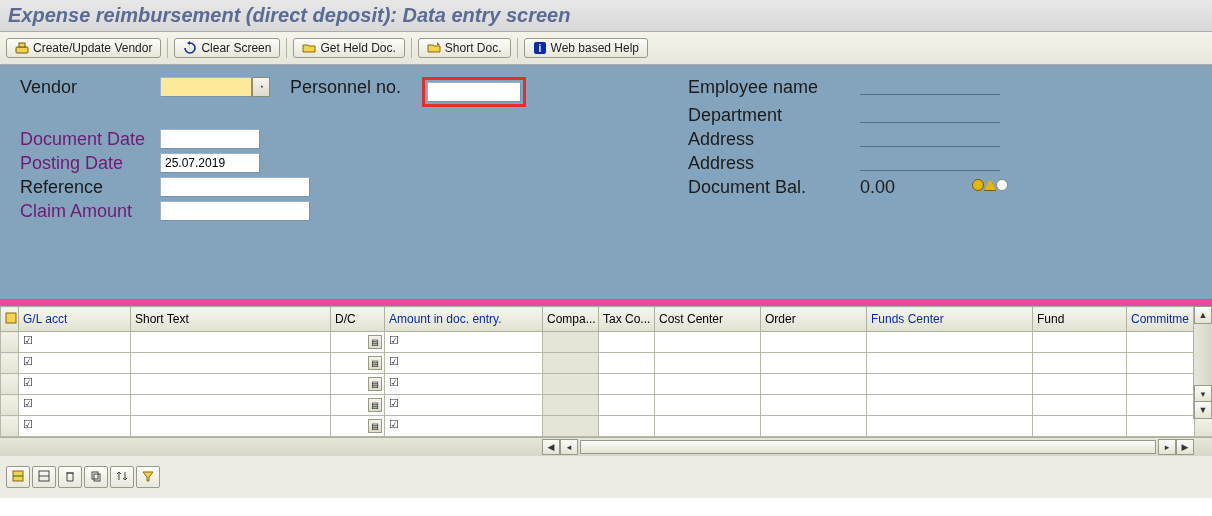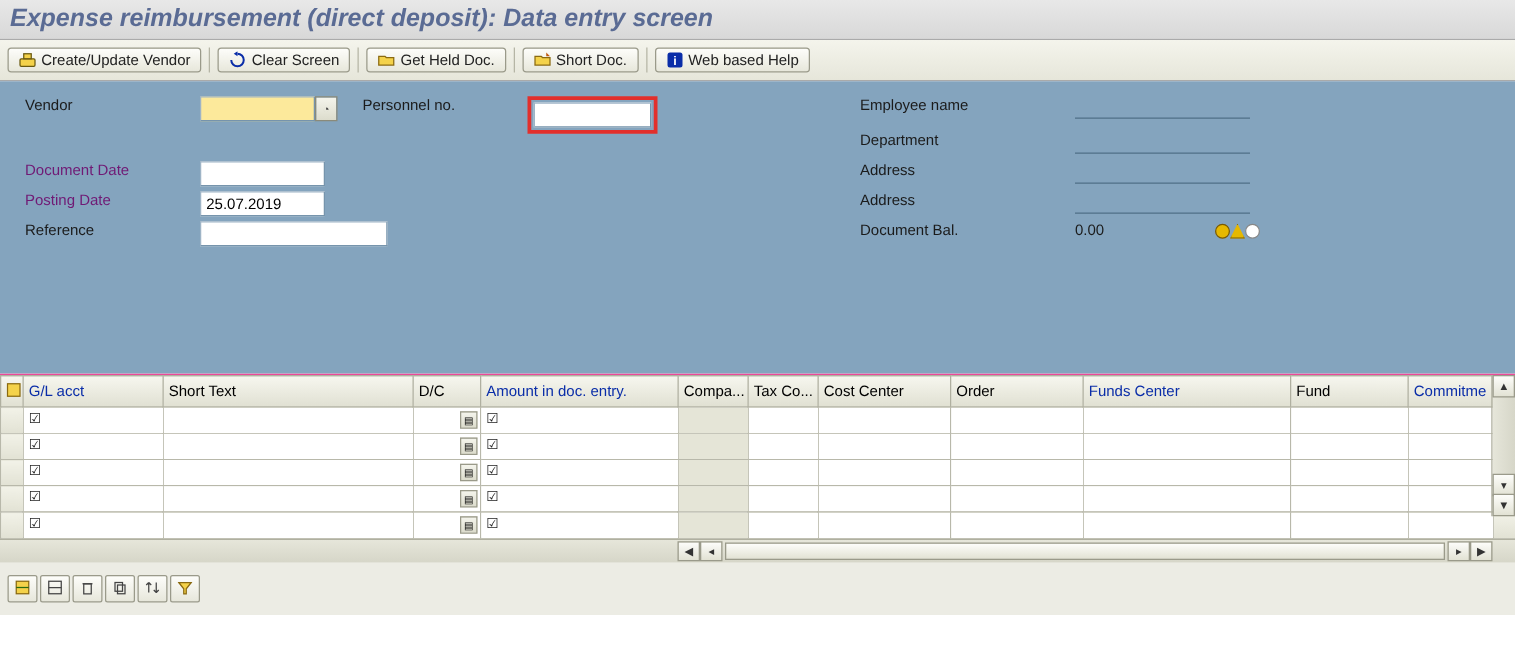--- a/index.html
+++ b/index.html
@@ -58,7 +58,7 @@
   }
   
   .field-label {
-    font-size: 12px;
+    font-size: 18px;
     color: #1b1b1b;
   }
   .field-label.link {

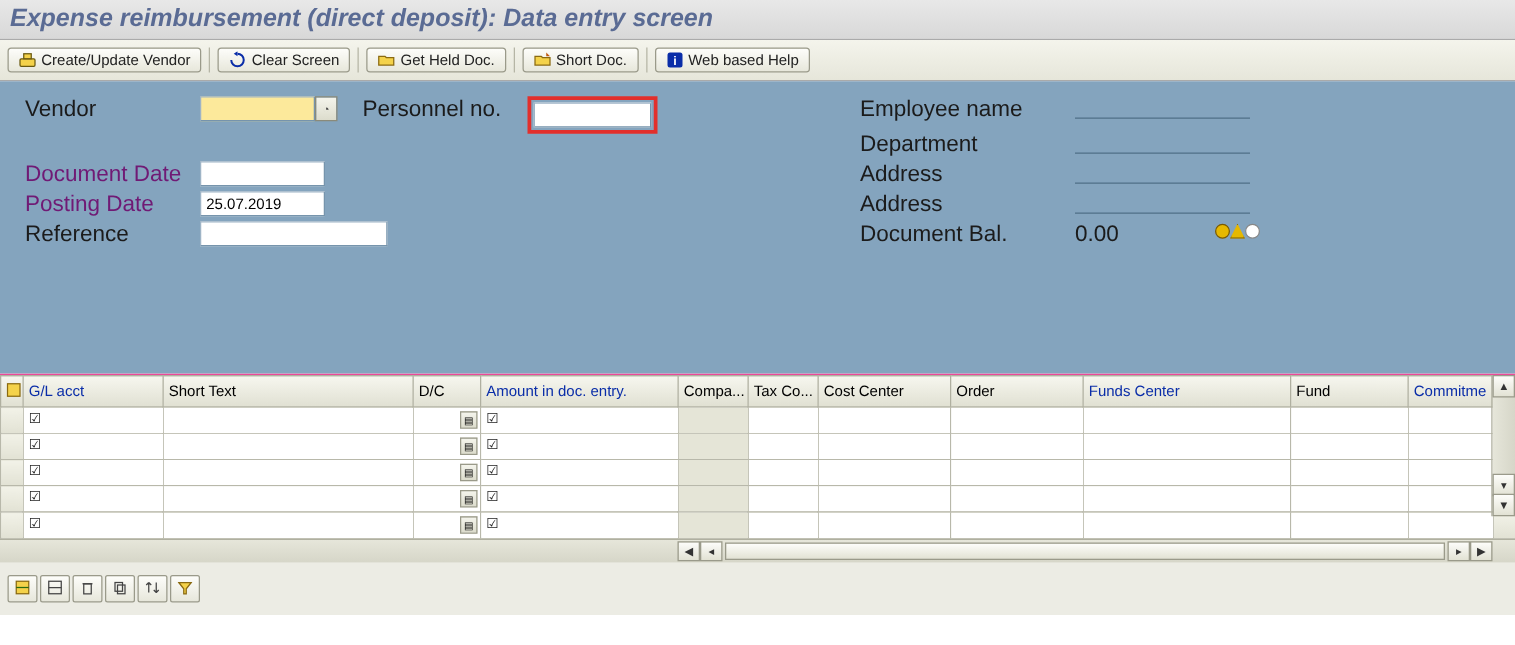--- a/index.html
+++ b/index.html
@@ -322,6 +322,10 @@
 
 
 
+  <div class="row">
+    <span class="col-l-label field-label link">Claim Amount</span>
+    <span class="col-l-input"><input class="txtinput" style="width: 150px;" value=""></span>
+  </div>
 
 </div>
 

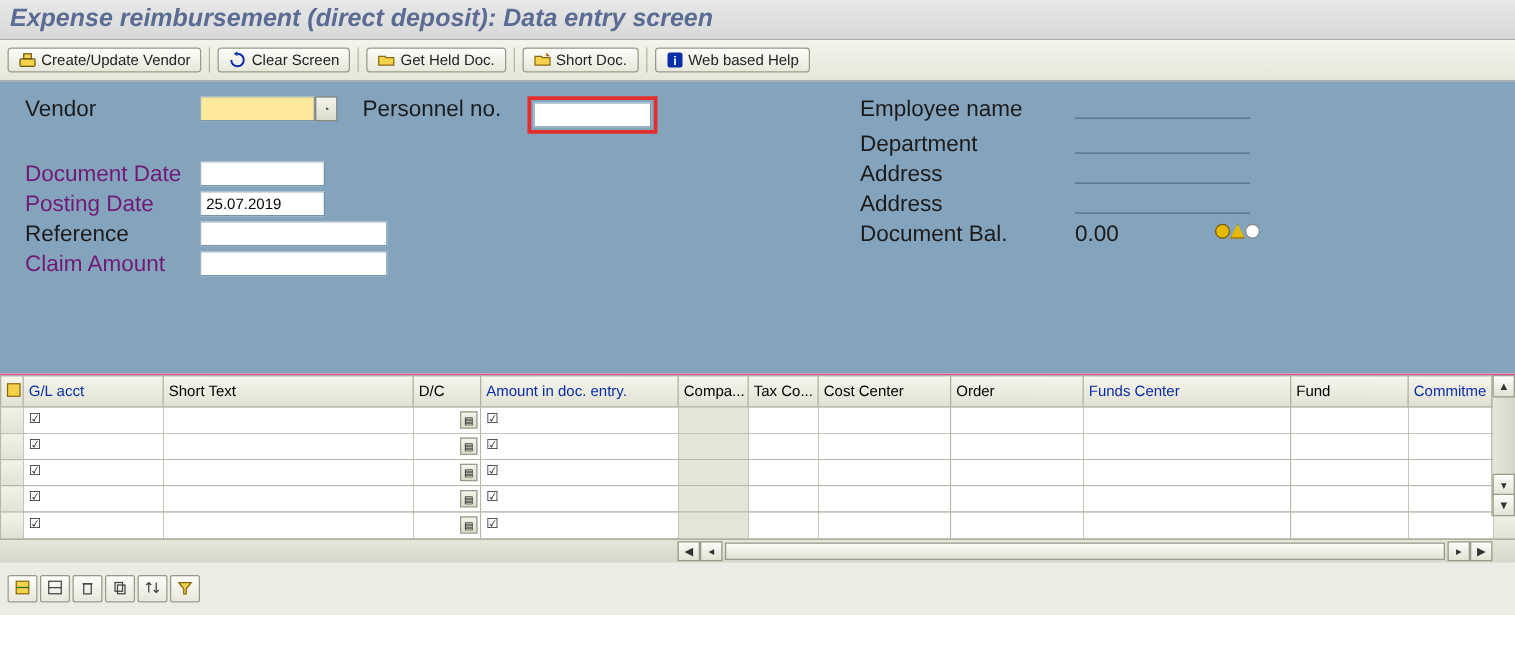--- a/index.html
+++ b/index.html
@@ -122,7 +122,7 @@
   
   .table-wrap {
     background: #ecece4;
-    border-top: 1px solid #ec4899;
+    border-top: 7px solid #ec4899;
     position: relative;
   }
   .tbl {

